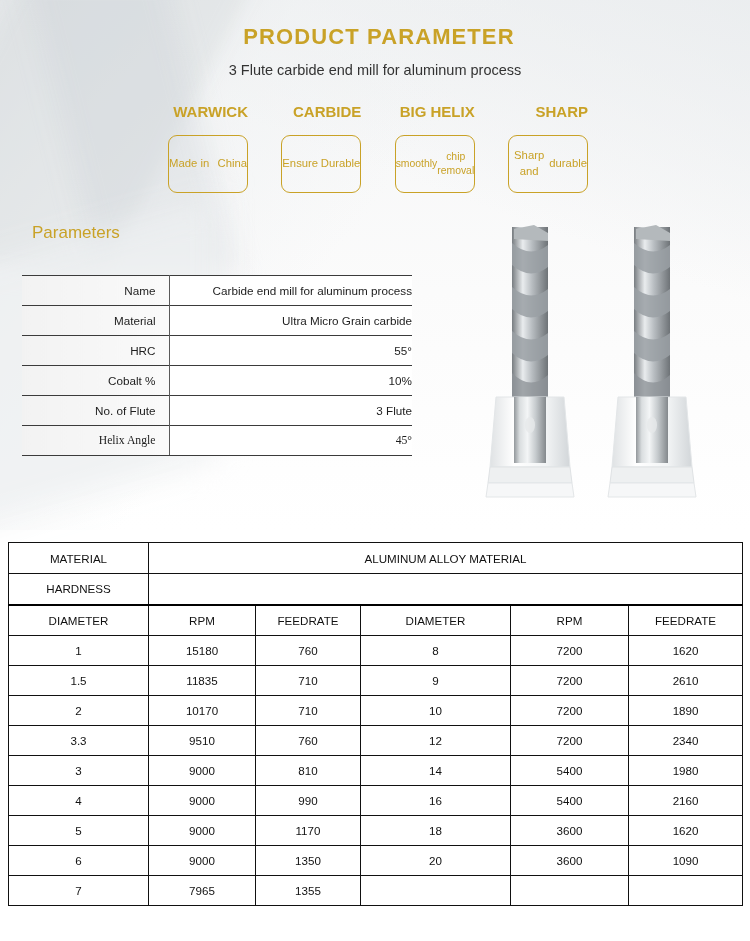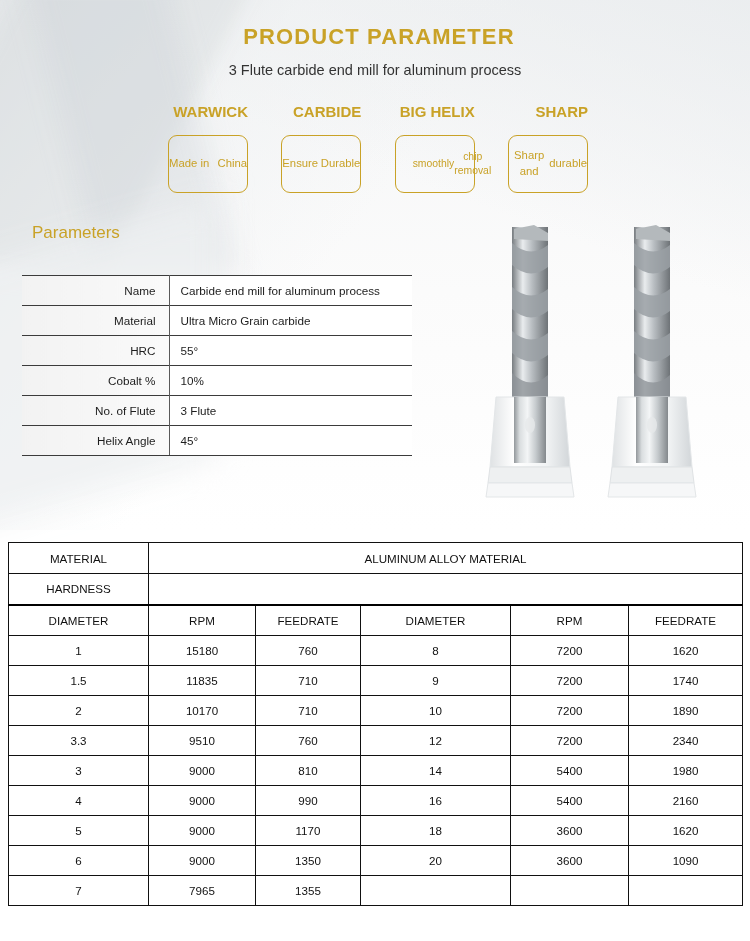--- a/index.html
+++ b/index.html
@@ -55,7 +55,7 @@
     display:flex; flex-direction:row; align-items:center; justify-content:space-between;
     color:#C9A227; font-size:11.3px; line-height:1.38; text-align:center;
   }
-  .feature.wide .feature-box { font-size:10.4px;padding-left:17px; }
+  .feature.wide .feature-box { font-size:10.4px; }
 
   
   .params-heading {

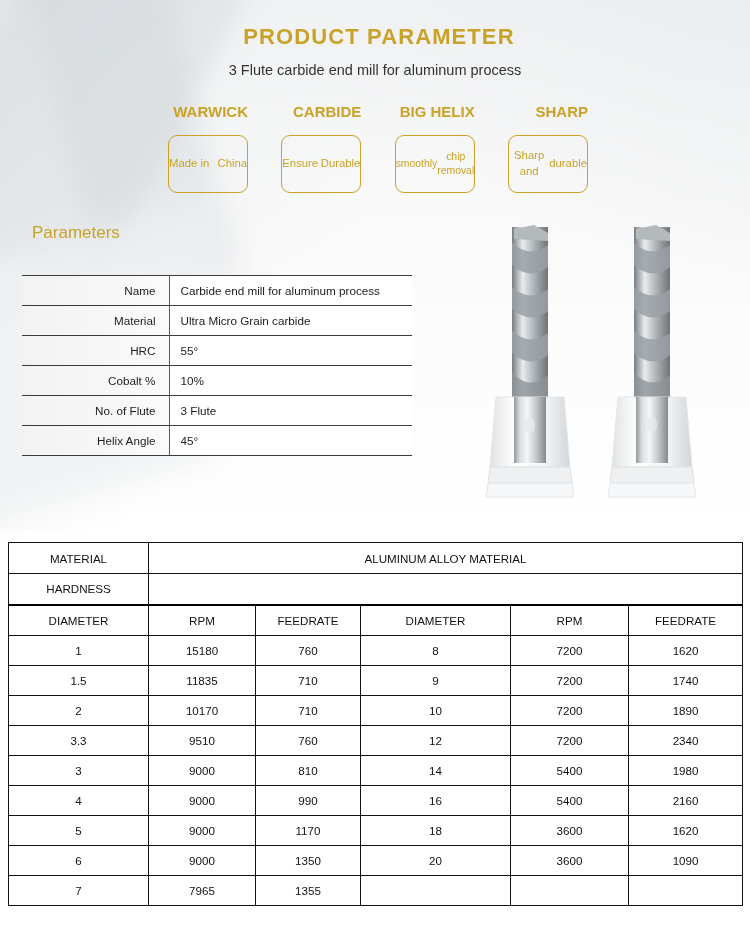--- a/index.html
+++ b/index.html
@@ -78,7 +78,7 @@
     background:linear-gradient(to right, #f2f2f2, #fafafa);
     border-right:1.3px solid #5a5a5a;
   }
-  .params-table td.v { padding-left:11px; text-align:left; background:#fff; }
+  .params-table td.v { text-align:right; background:#fff; }
   .params-table td.v .l2 { display:block; }
 
   

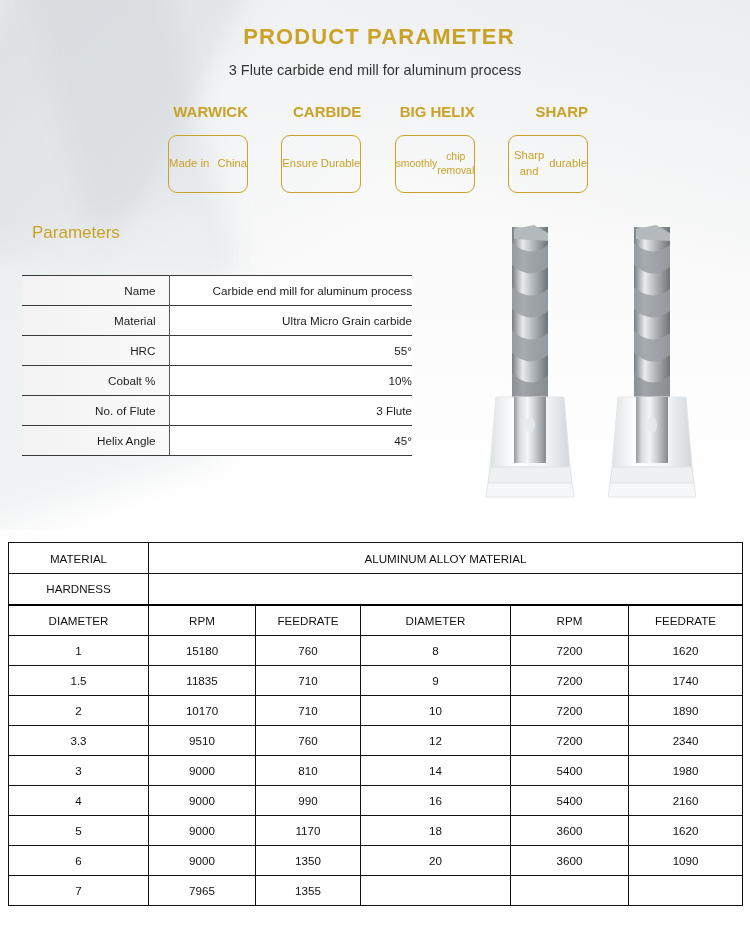--- a/index.html
+++ b/index.html
@@ -72,7 +72,7 @@
     border-top:1.4px solid #3b3b3b;
     font-size:11.7px; color:#1d1d1d; height:30px; vertical-align:middle;
   }
-  .params-table tr:last-child td { border-bottom:1.4px solid #3b3b3b; }
+  .params-table tr:last-child td { border-bottom:1.4px solid #3b3b3b;font-family:Liberation Serif, serif; }
   .params-table td.k {
     width:147px; text-align:right; padding-right:13px;
     background:linear-gradient(to right, #f2f2f2, #fafafa);

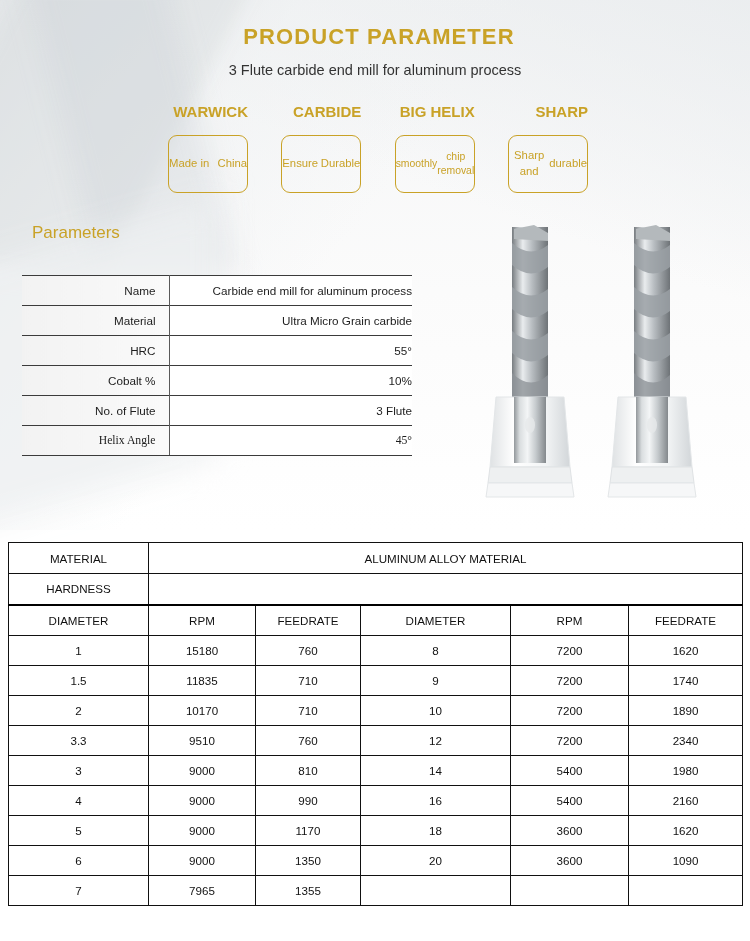--- a/index.html
+++ b/index.html
@@ -267,7 +267,7 @@
         <td class="">710</td>
         <td class="">9</td>
         <td class="">7200</td>
-        <td class="">1740</td>
+        <td class="">2610</td>
       </tr>
       <tr>
         <td class="">2</td>

